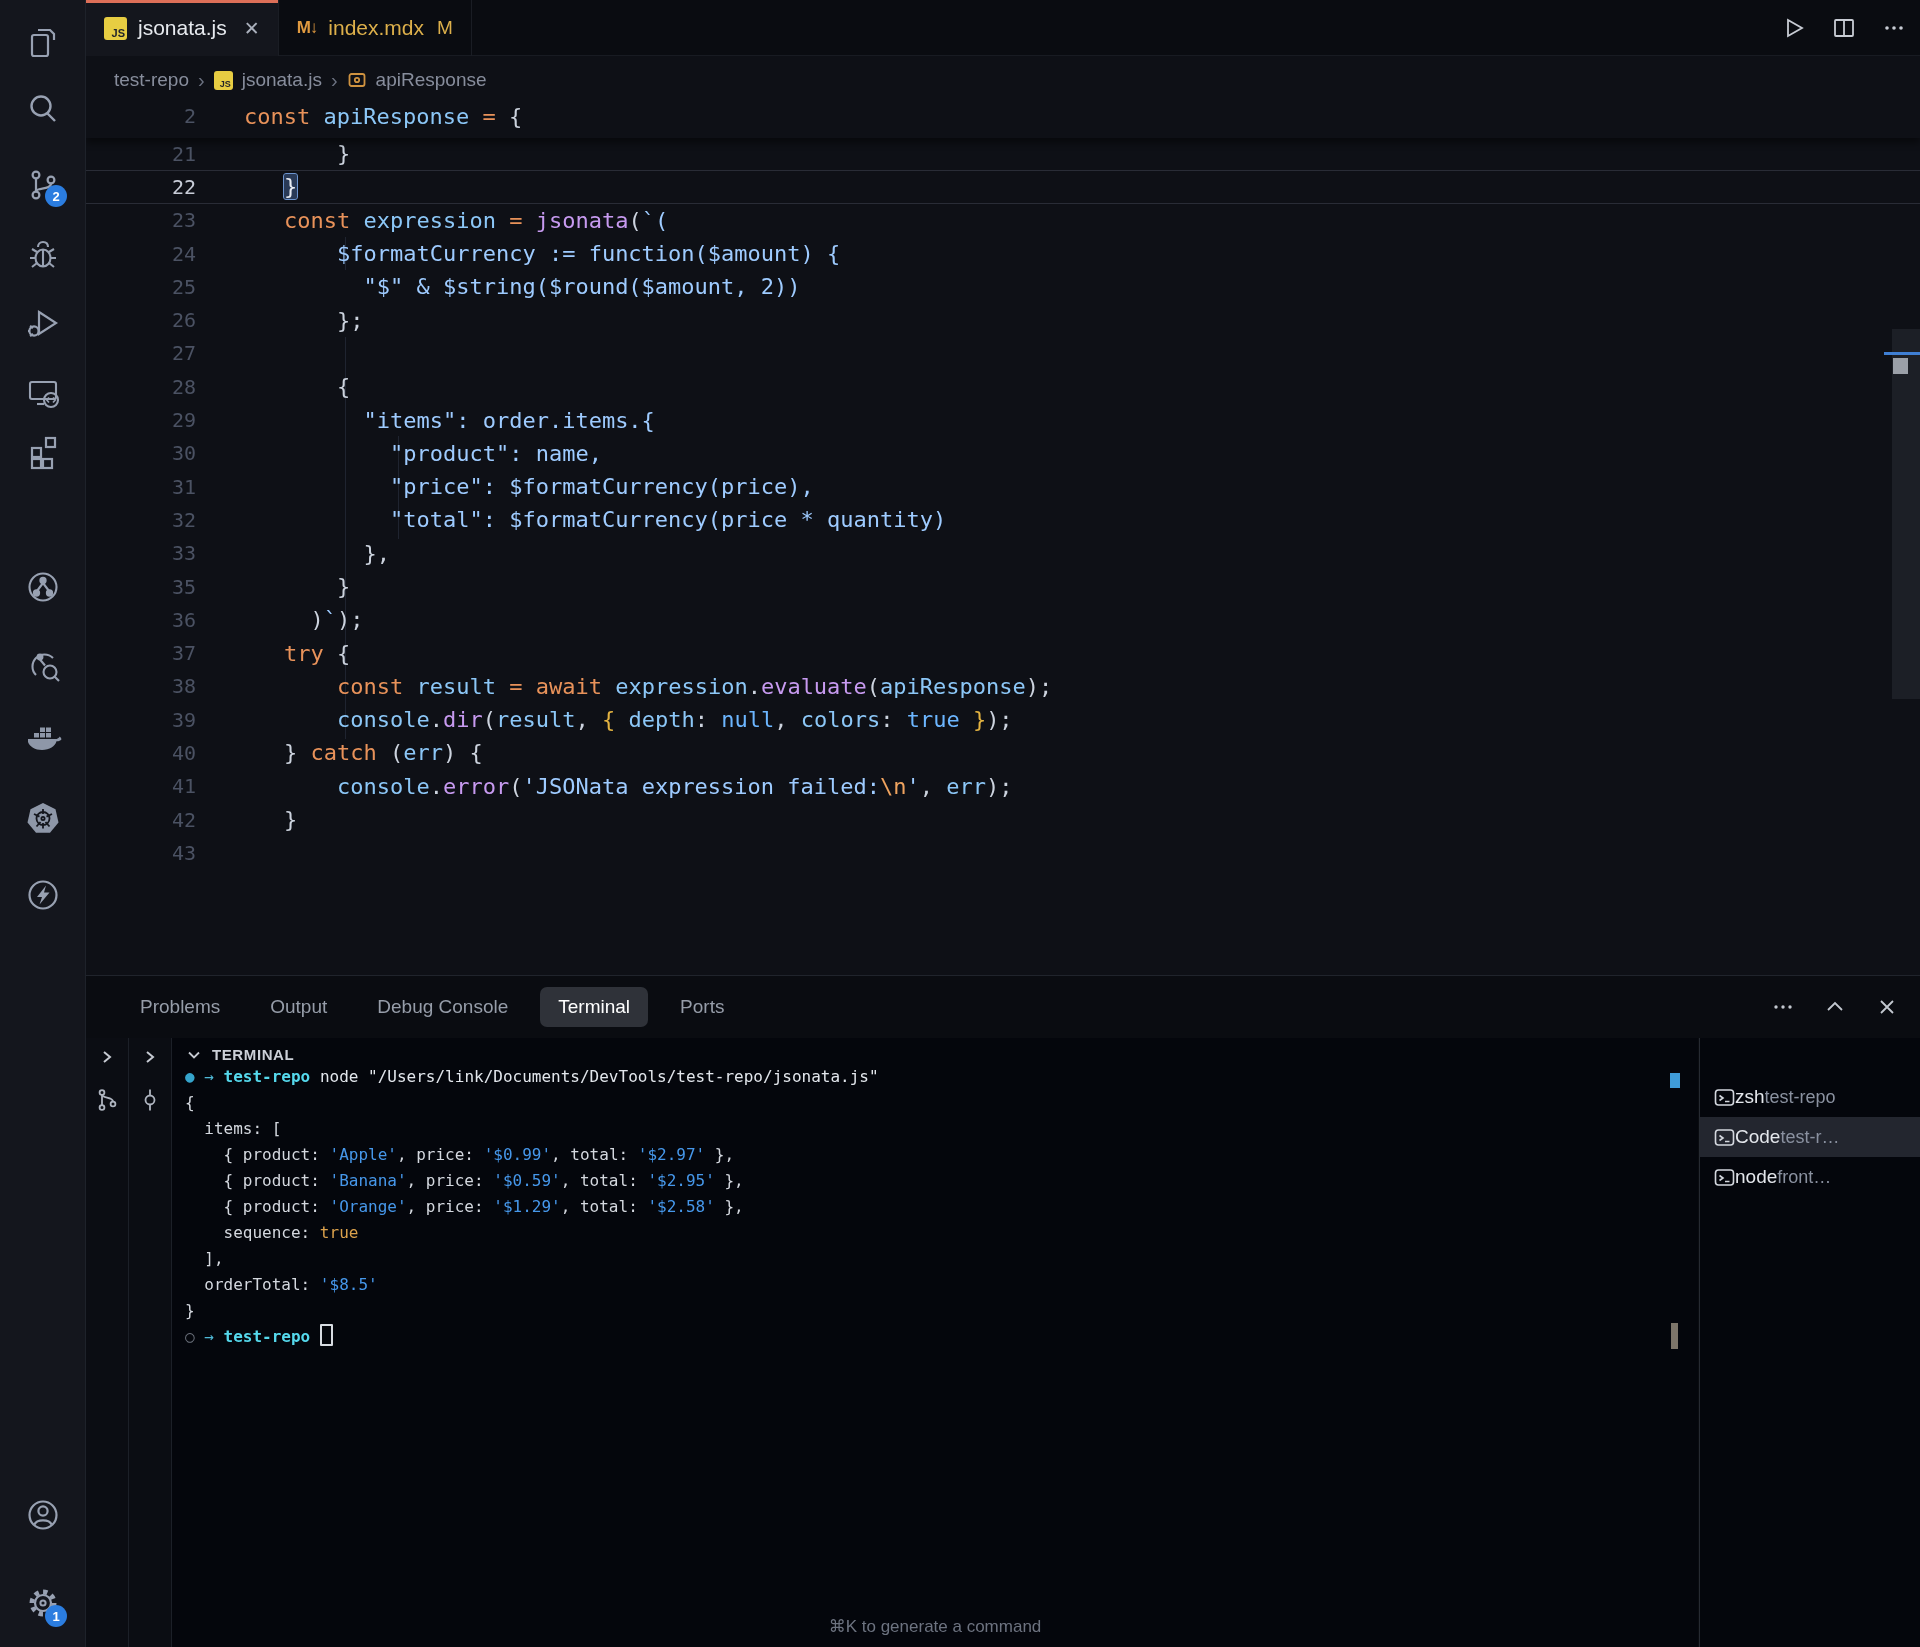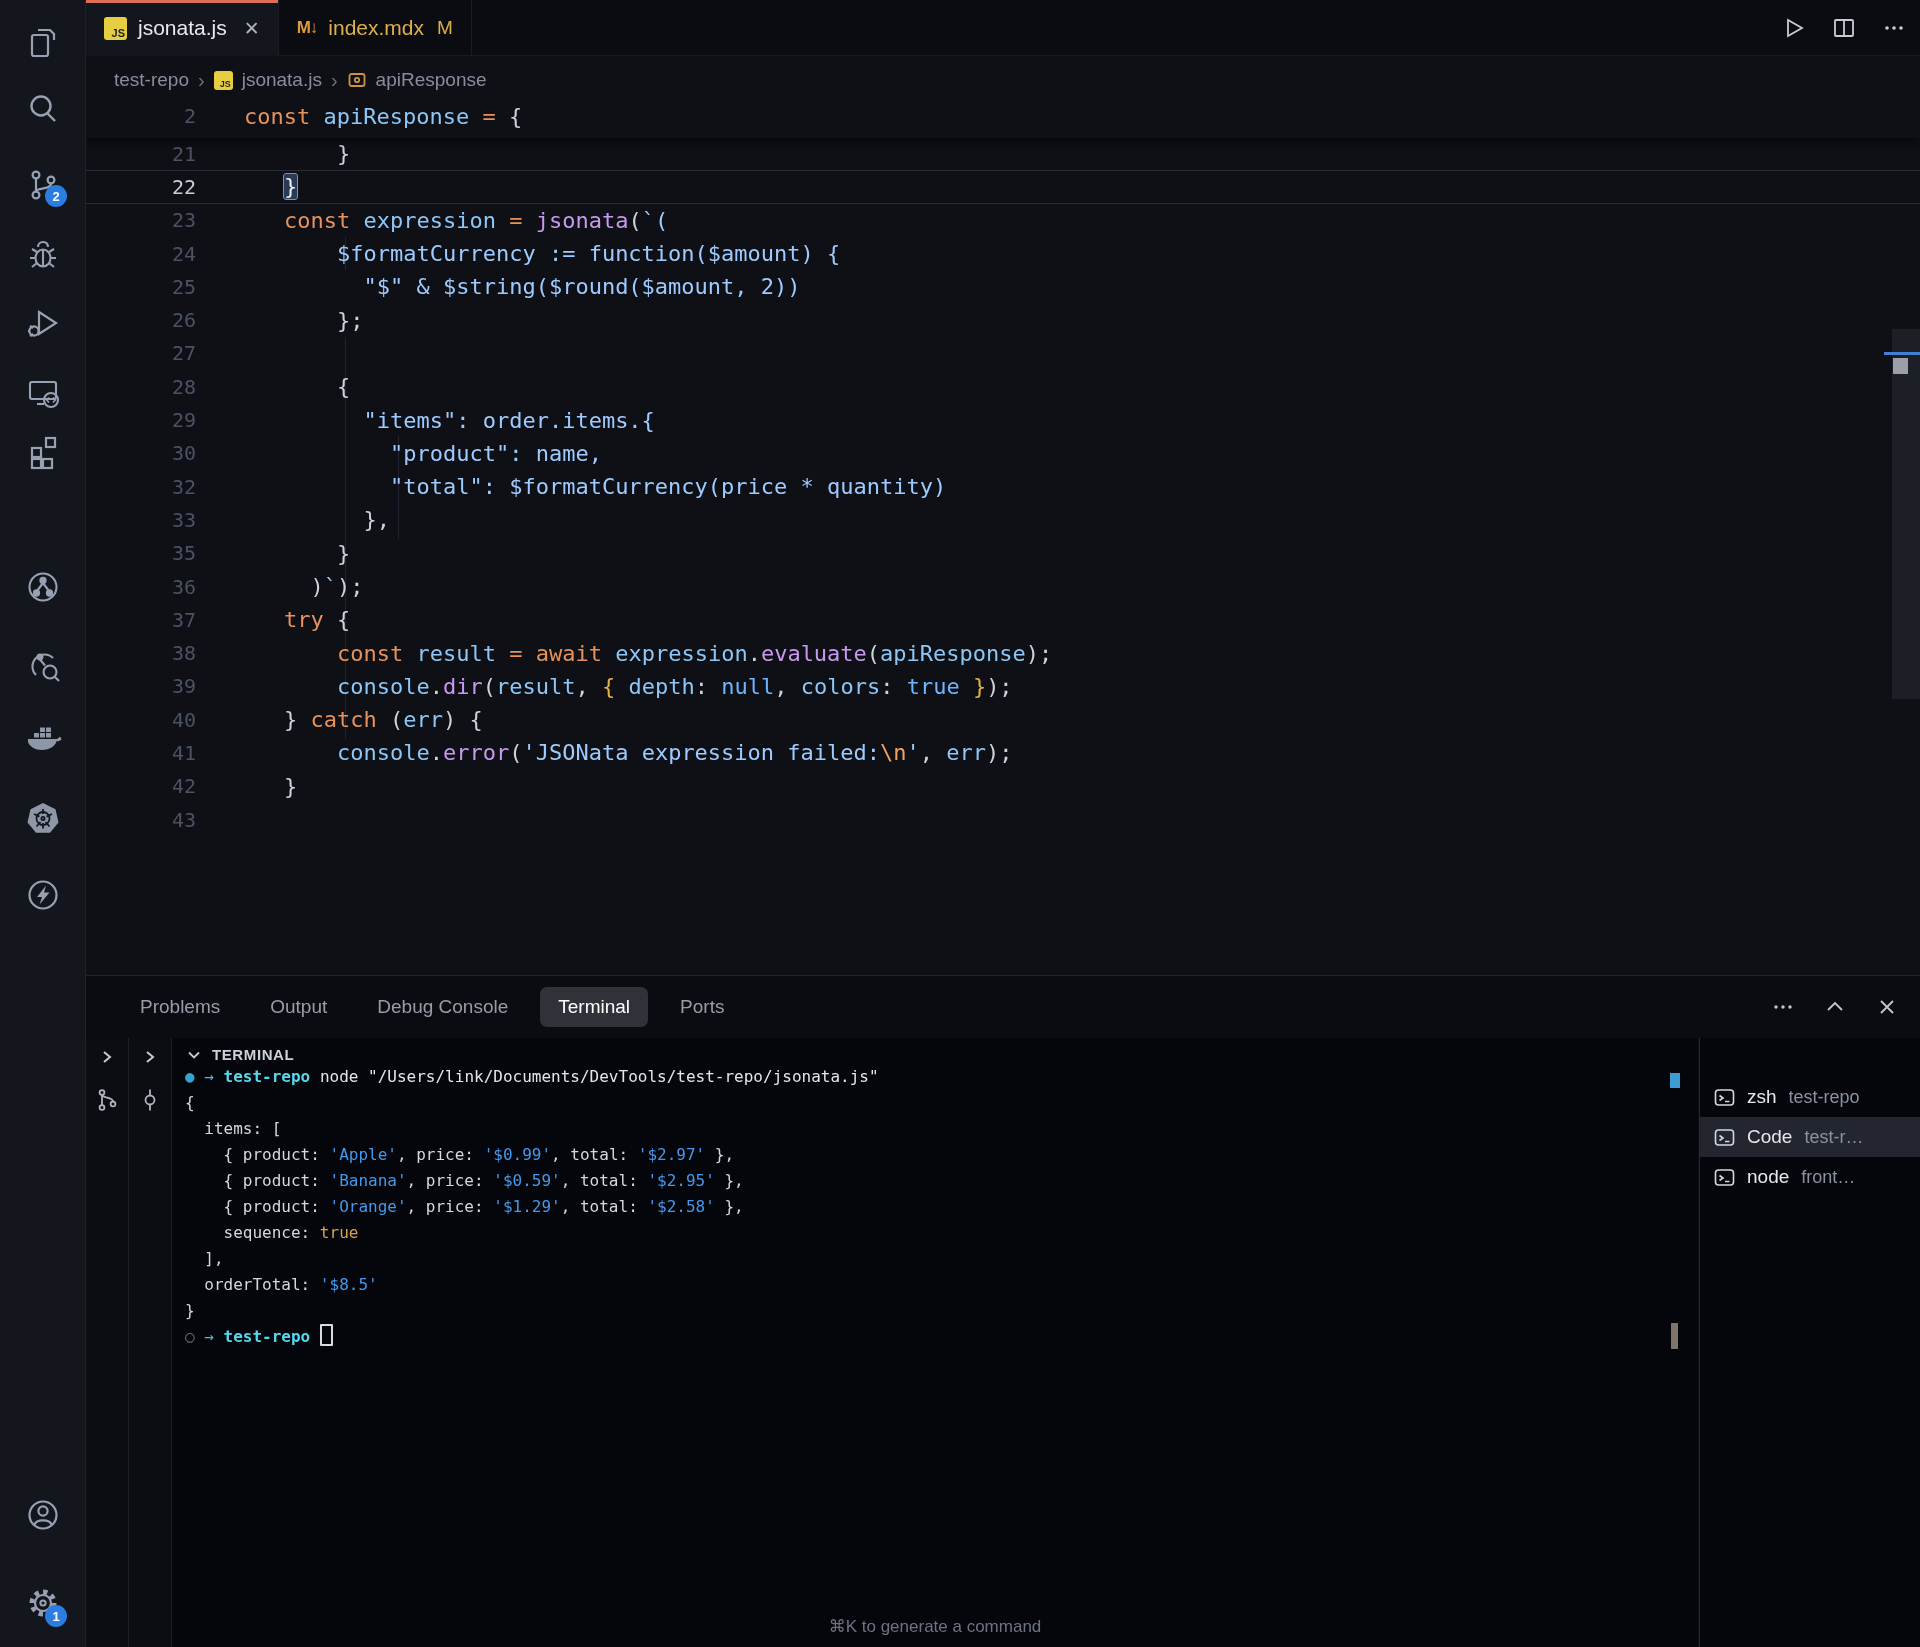--- a/index.html
+++ b/index.html
@@ -319,6 +319,10 @@
           <div class="cl">
             <span class="ln">30</span>
             <span class="lc"><span class="t-st">        "product": name,</span></span>
+          </div>
+          <div class="cl">
+            <span class="ln">31</span>
+            <span class="lc"><span class="t-st">        "price": $formatCurrency(price),</span></span>
           </div>
           <div class="cl">
             <span class="ln">32</span>

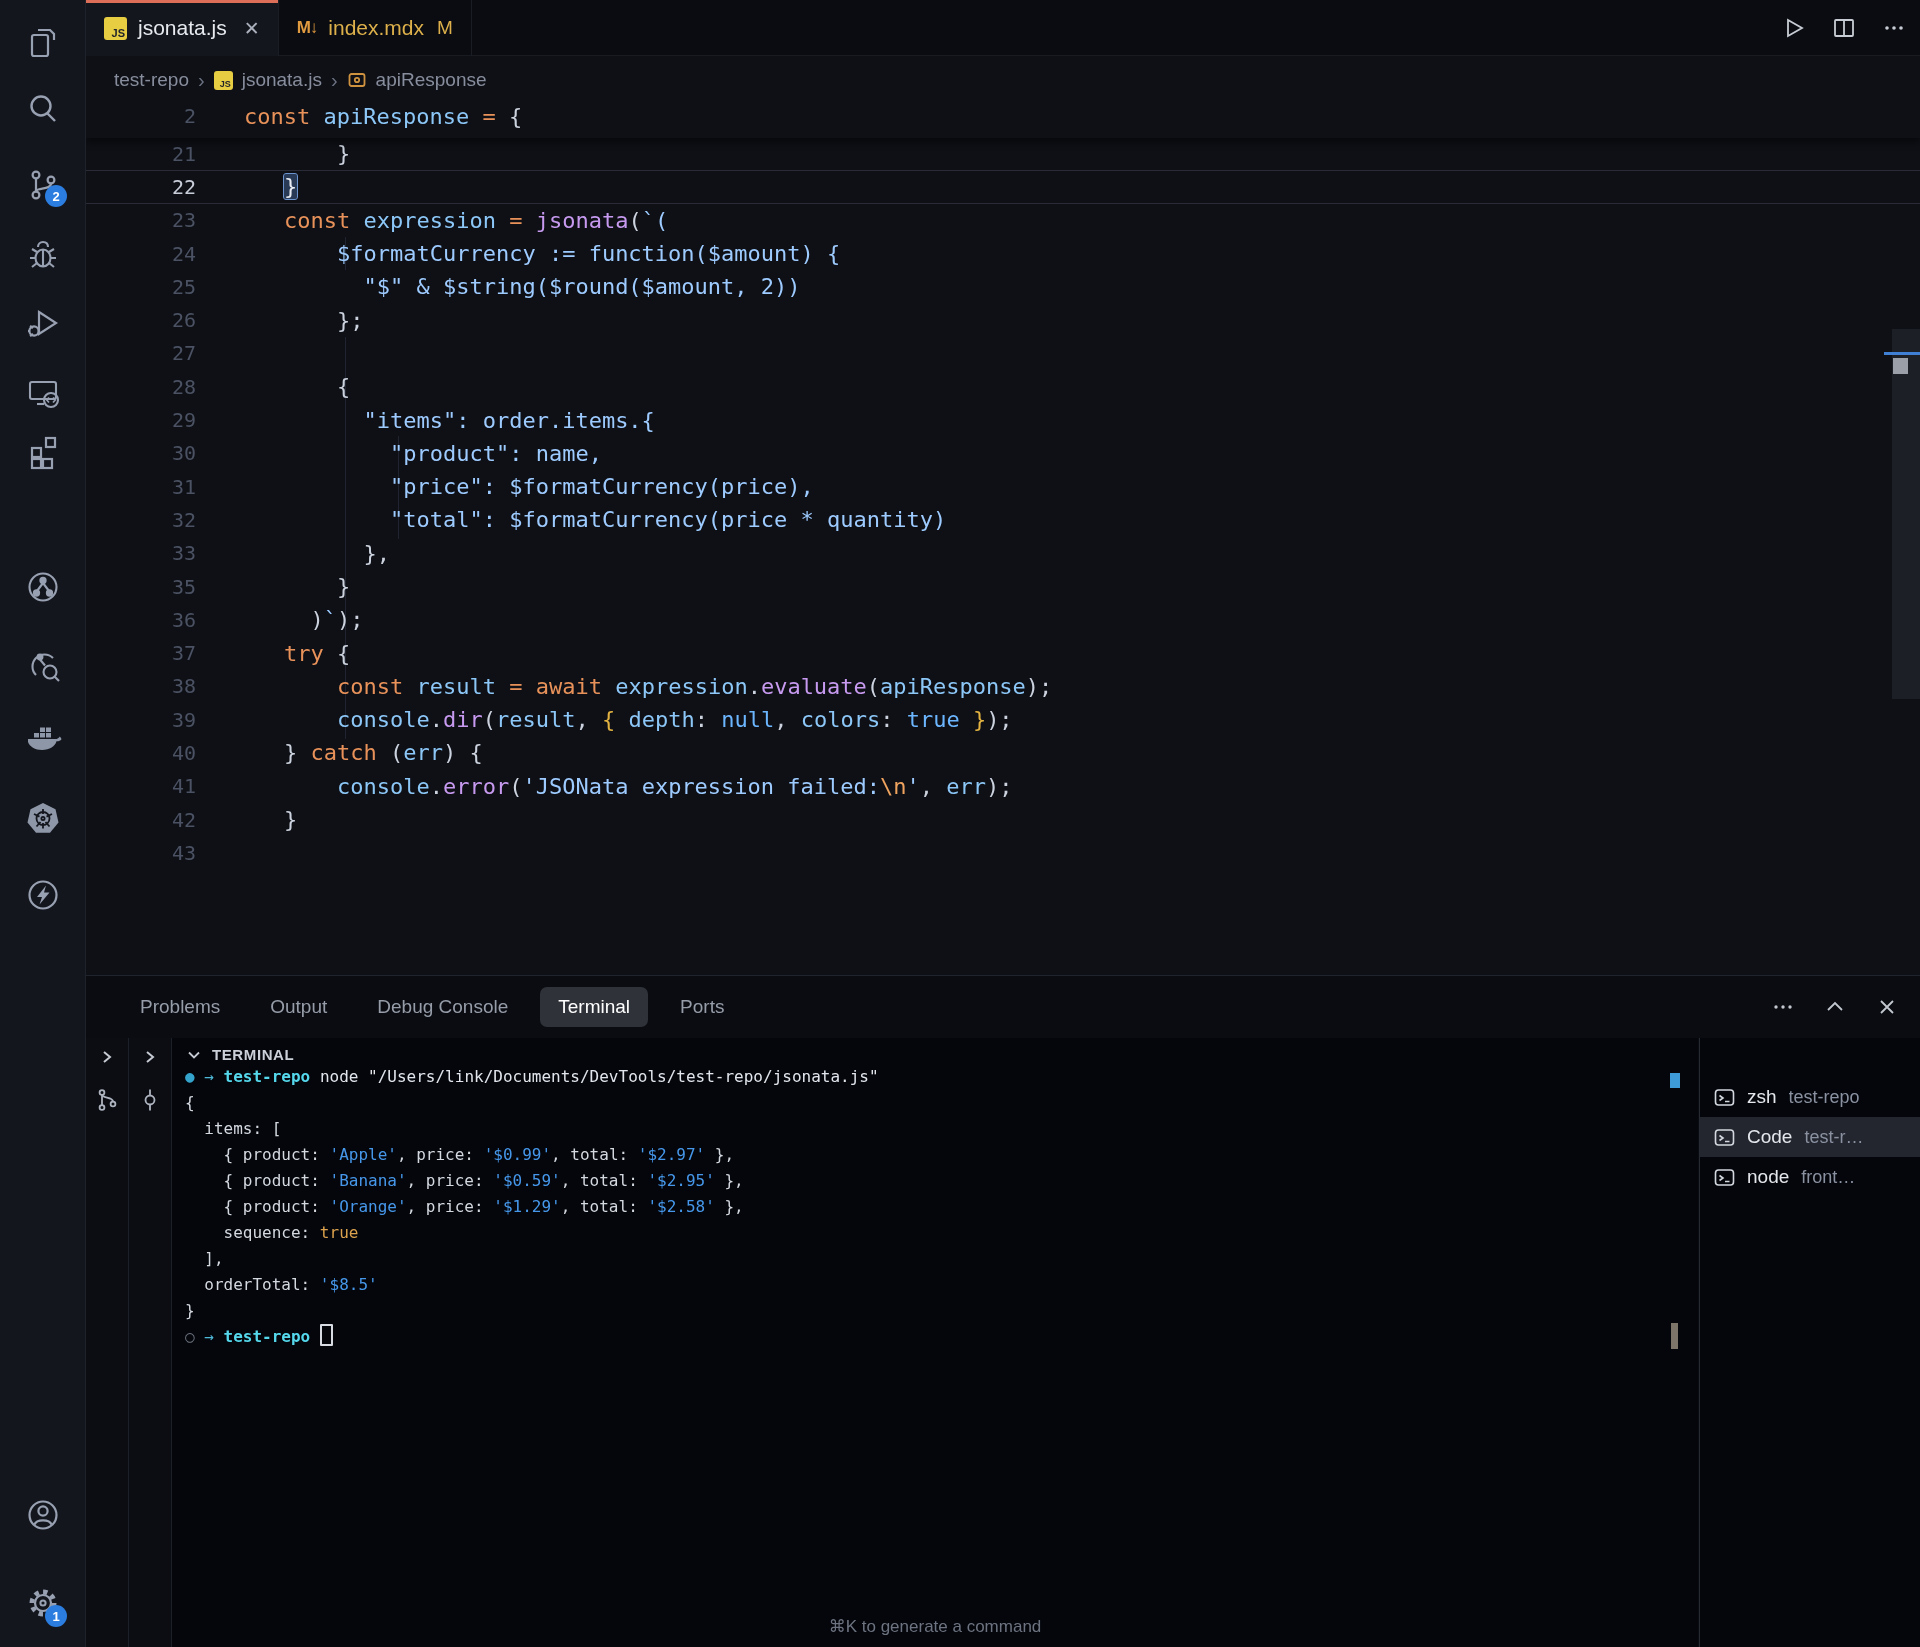--- a/index.html
+++ b/index.html
@@ -95,7 +95,7 @@
 
   .term-side { position:absolute; right:0; top:0; width:221px; bottom:0; background:#04060c;
     border-left:1px solid #262a32; }
-  .sess { height:40px; display:flex; align-items:center; gap:12px; padding-left:14px; cursor:pointer;text-align:right; }
+  .sess { height:40px; display:flex; align-items:center; padding-left:14px; cursor:pointer;text-align:right; }
   .sess.sel { background:#23262f; }
   .sess svg { width:21px; height:21px; color:#d3d7de; flex:none; }
   .sess .nm { color:#e4e7ec; font-size:19px; }

